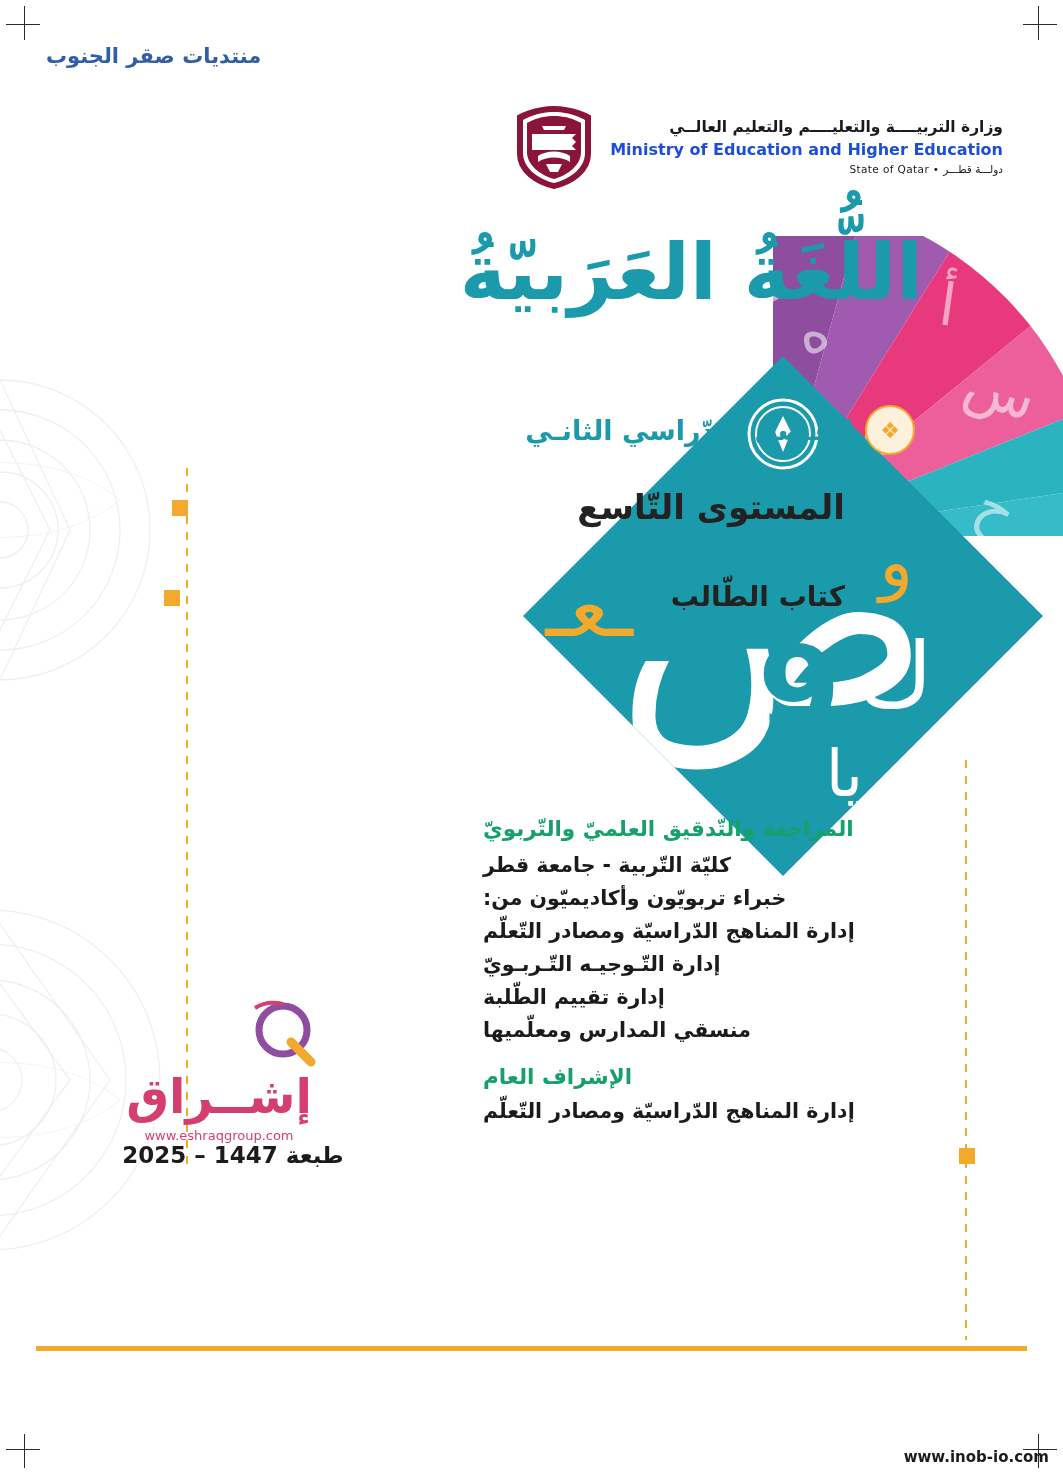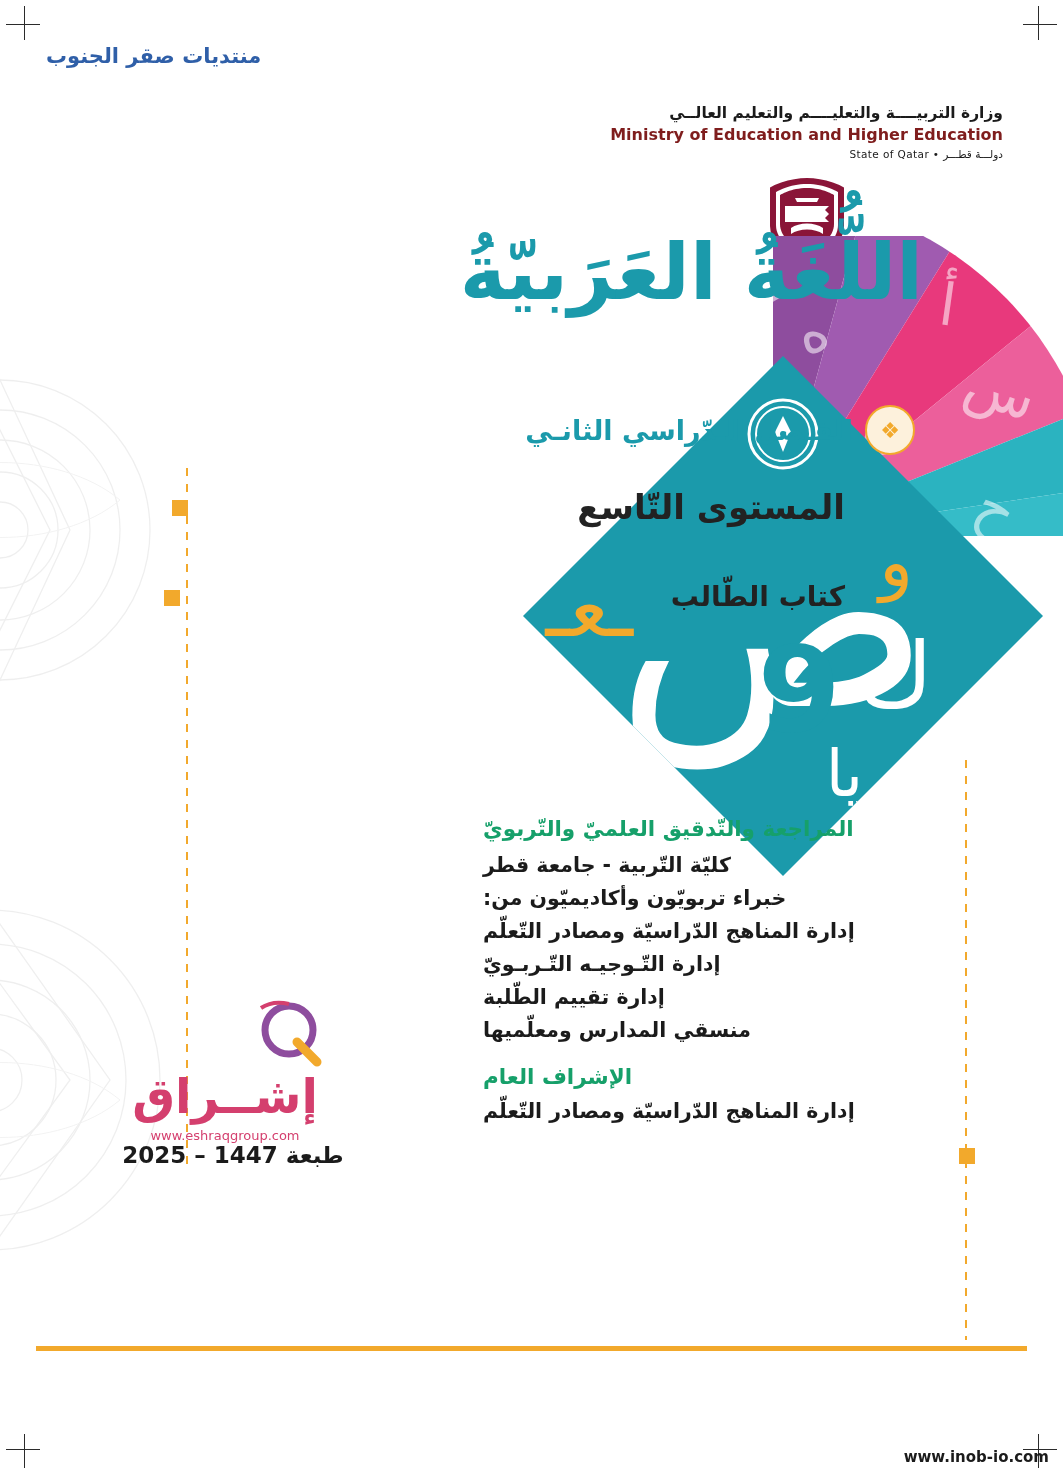--- a/index.html
+++ b/index.html
@@ -63,7 +63,6 @@
     top: 104px;
     right: 60px;
     display: flex;
-    flex-direction: column;
     align-items: center;
     gap: 14px;
   }

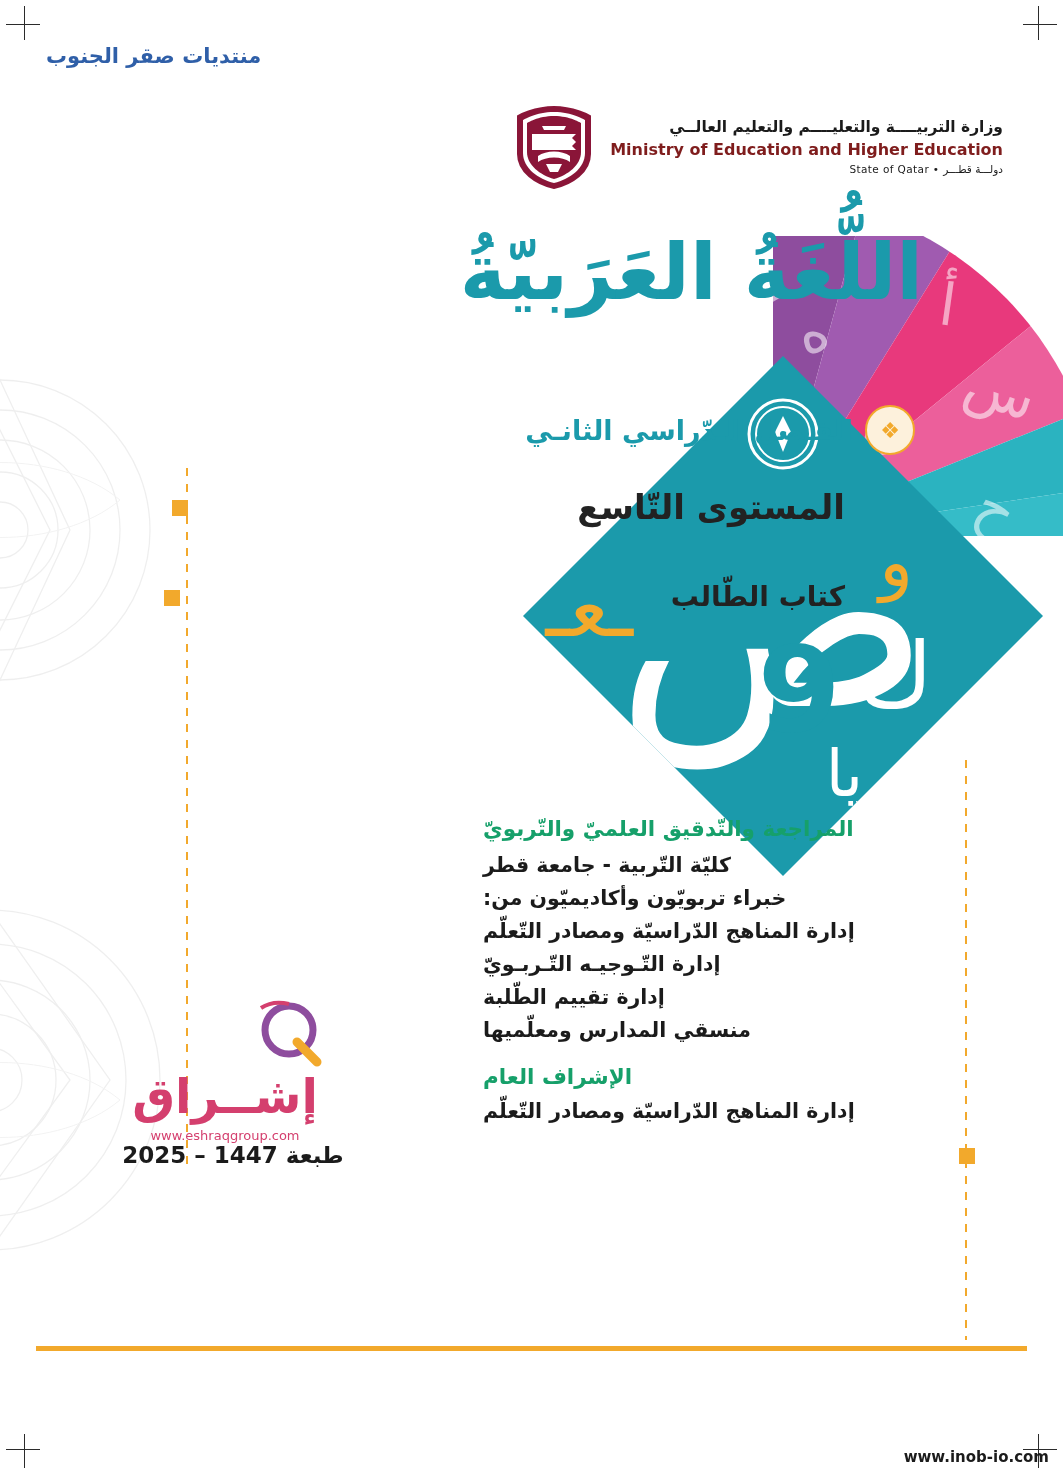--- a/index.html
+++ b/index.html
@@ -79,7 +79,7 @@
   }
   .ministry-en {
     font-size: 16px;
-    color: #7f1d1d;
+    color: #1d4ed8;
     direction: ltr;
     font-weight: 600;
     margin-top: 2px;

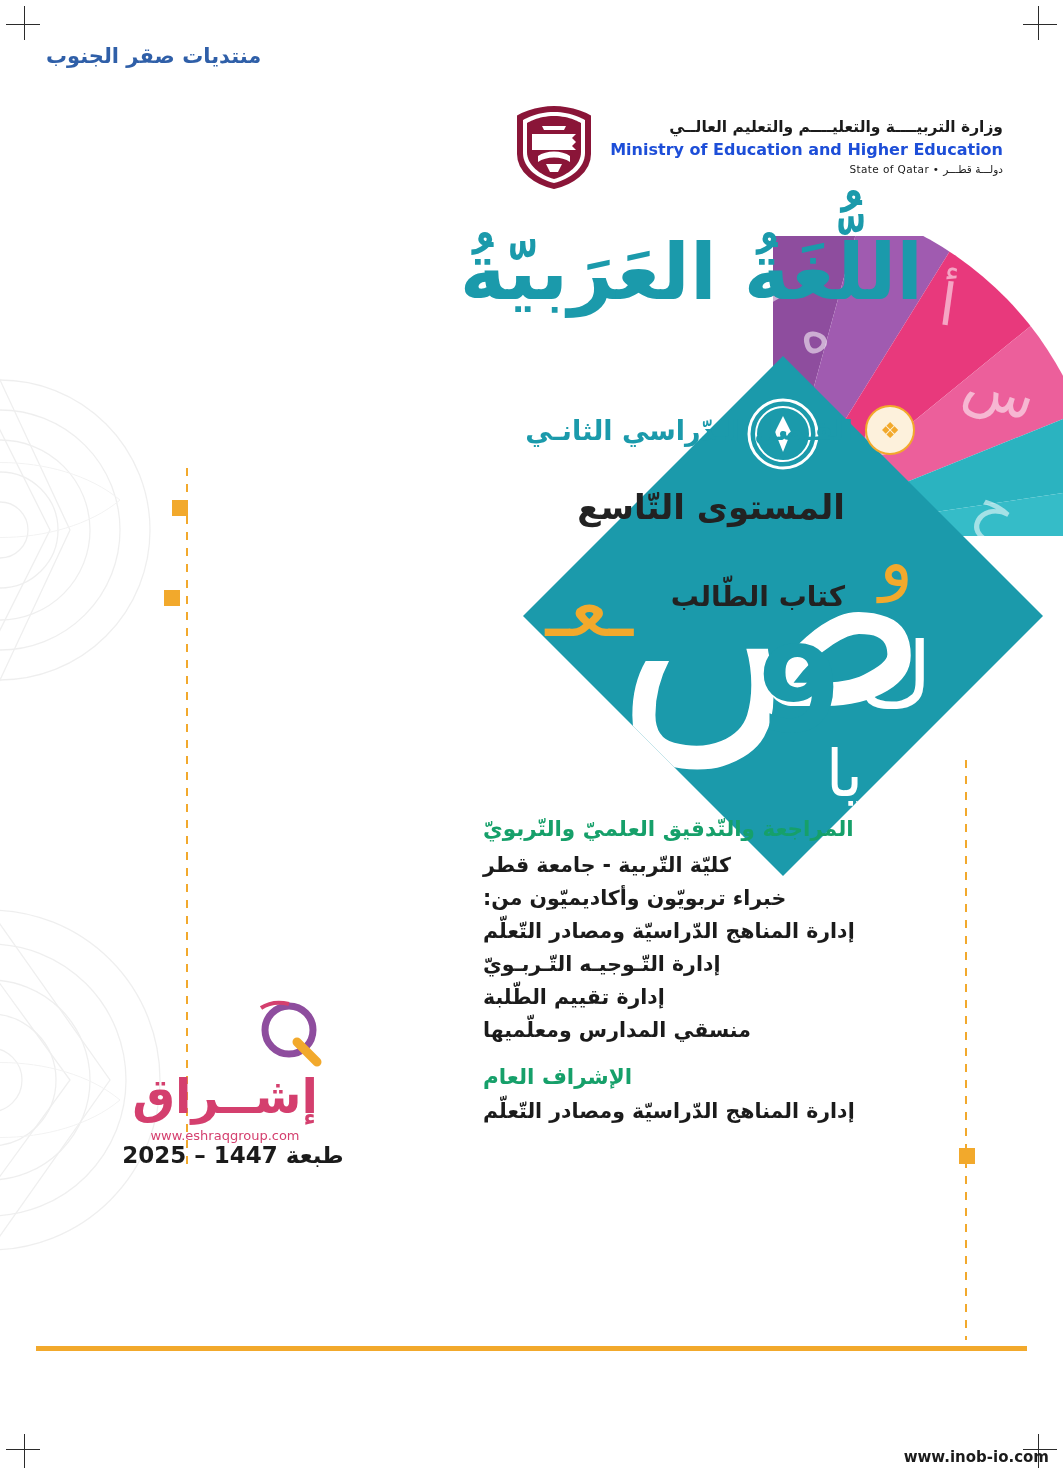--- a/index.html
+++ b/index.html
@@ -234,7 +234,7 @@
   
   .publisher {
     position: absolute;
-    left: 110px;
+    left: 104px;
     top: 1000px;
     width: 230px;
     text-align: center;

